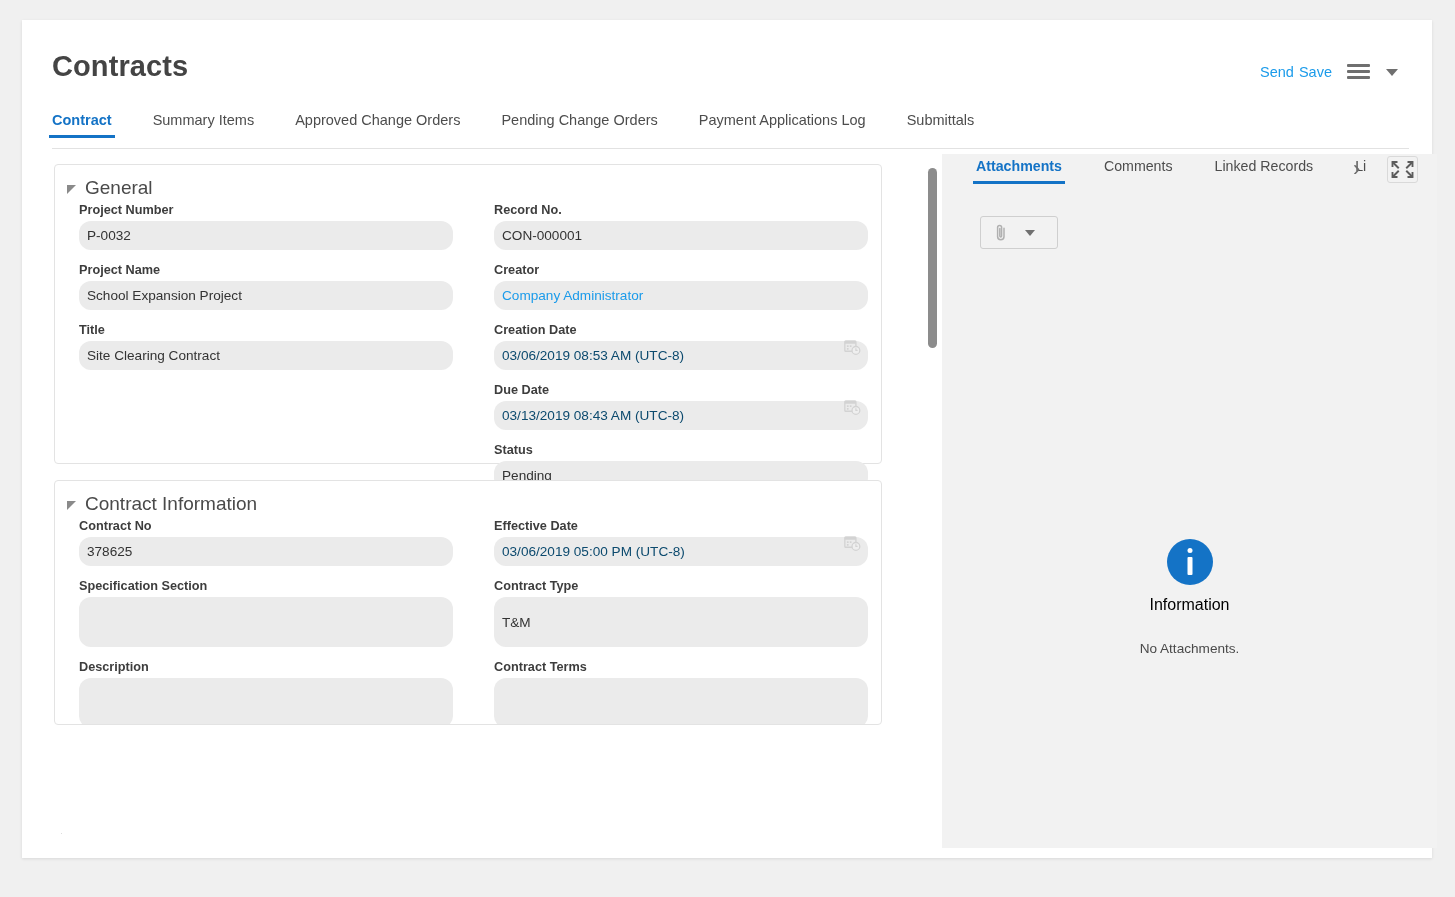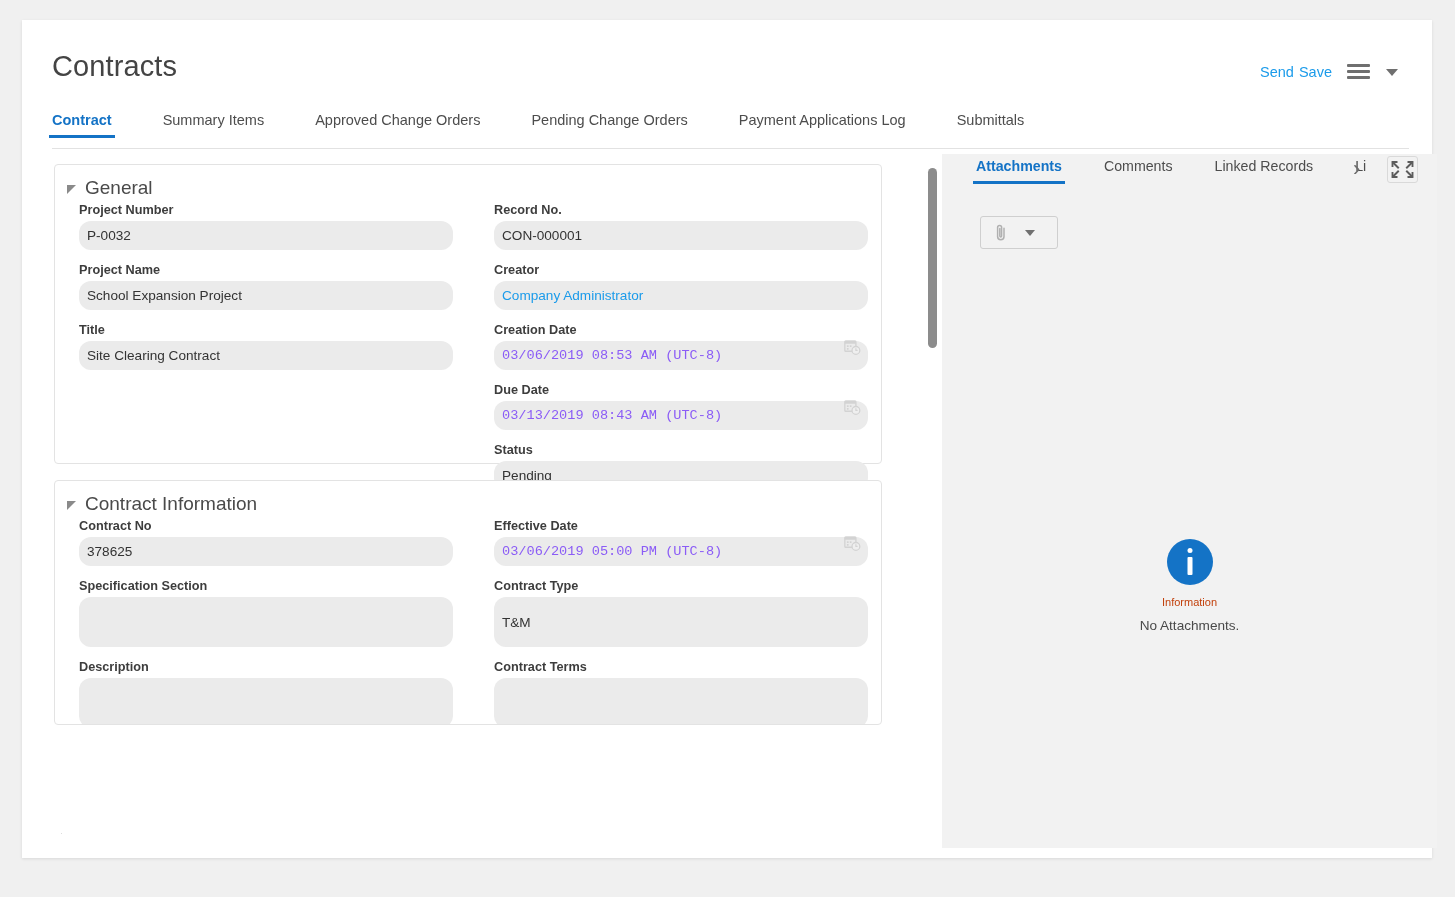--- a/index.html
+++ b/index.html
@@ -32,7 +32,7 @@
     left: 30px;
     top: 30px;
     font-size: 29px;
-    font-weight: 400;
+    font-weight: 700;
     color: #444444;
     letter-spacing: 0.1px;
   }

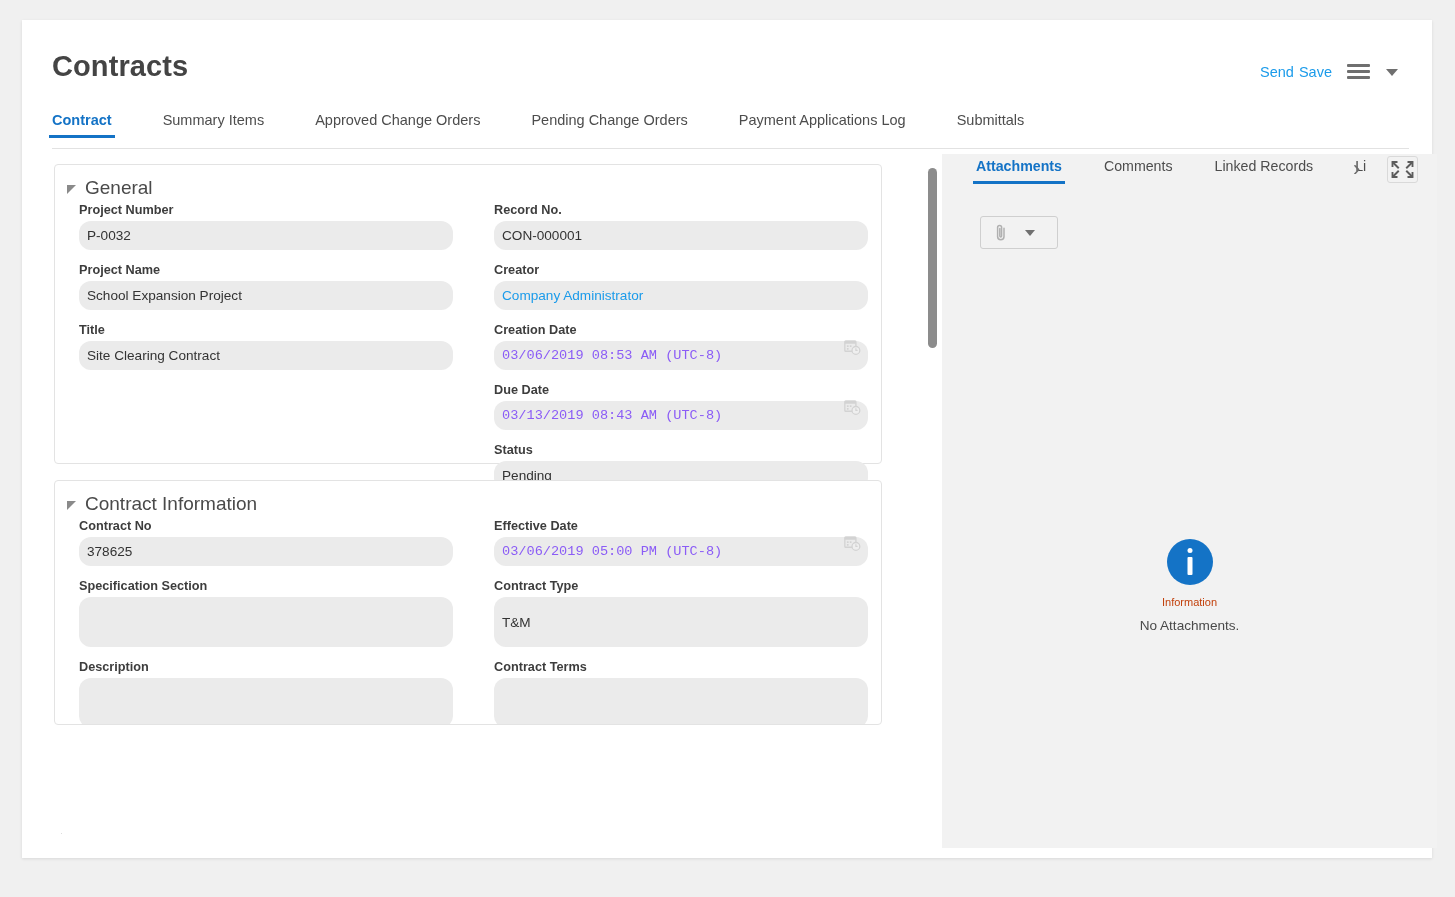--- a/index.html
+++ b/index.html
@@ -88,7 +88,7 @@
     height: 40px;
     display: flex;
     align-items: flex-start;
-    gap: 16px;
+    gap: 6px;
   }
   .tab {
     font-size: 14.5px;

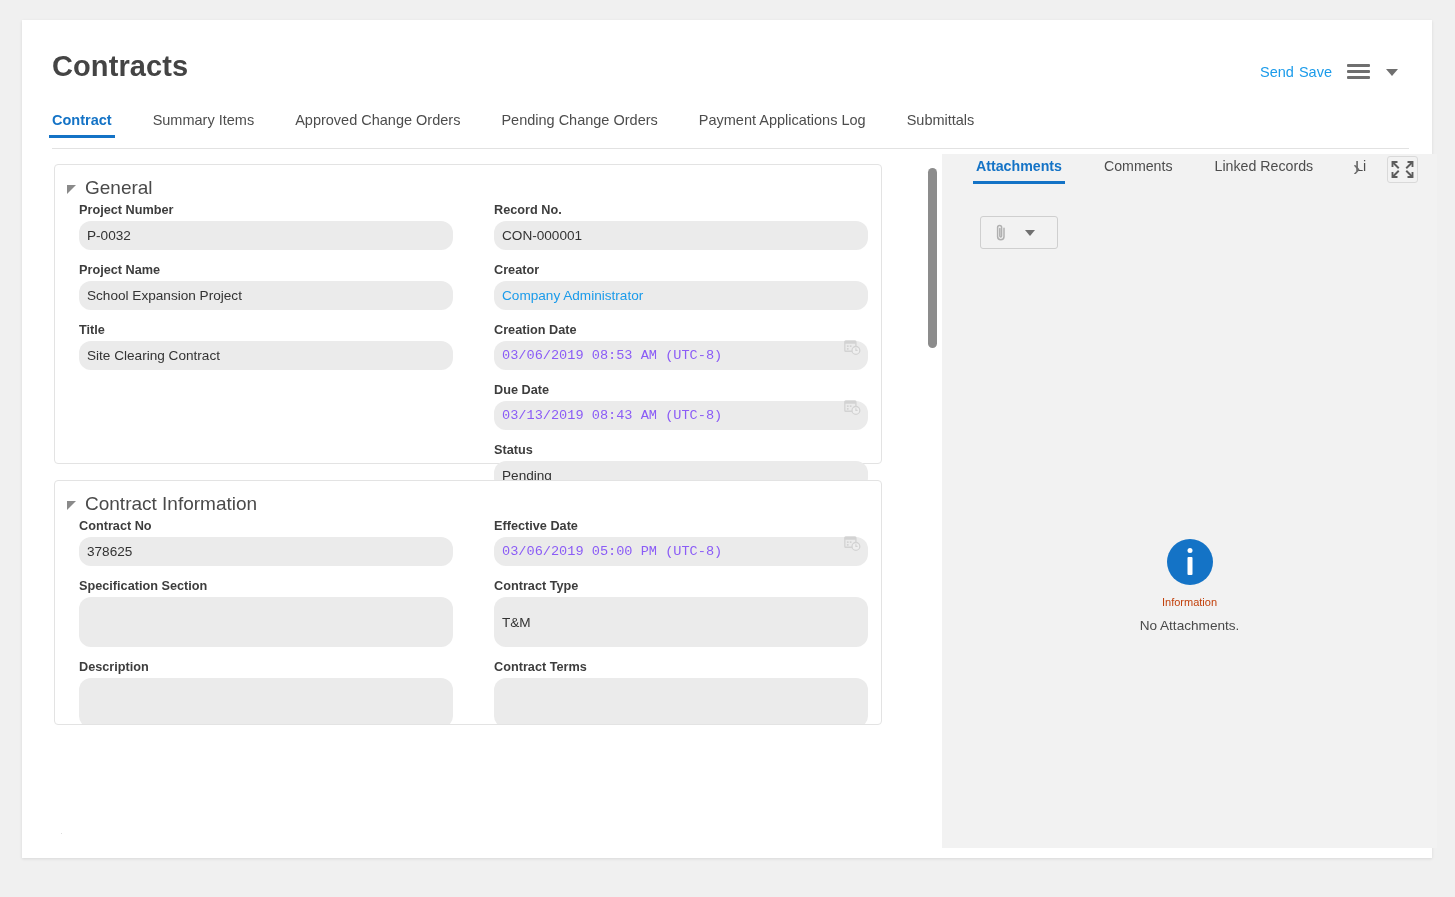--- a/index.html
+++ b/index.html
@@ -191,7 +191,7 @@
     box-sizing: border-box;
   }
   .field-input.link  { color: #1b9bea; }
-  .field-input.muted { color: #8b5cf6; font-family: Liberation Mono, monospace; }
+  .field-input.muted { color: #0c4a6e; }
   .field-input.tall  { height: 50px; }
   .field-input.amount { justify-content: flex-end; padding-right: 3px; font-weight: 400; }
   .field-input.empty  { color: transparent; }

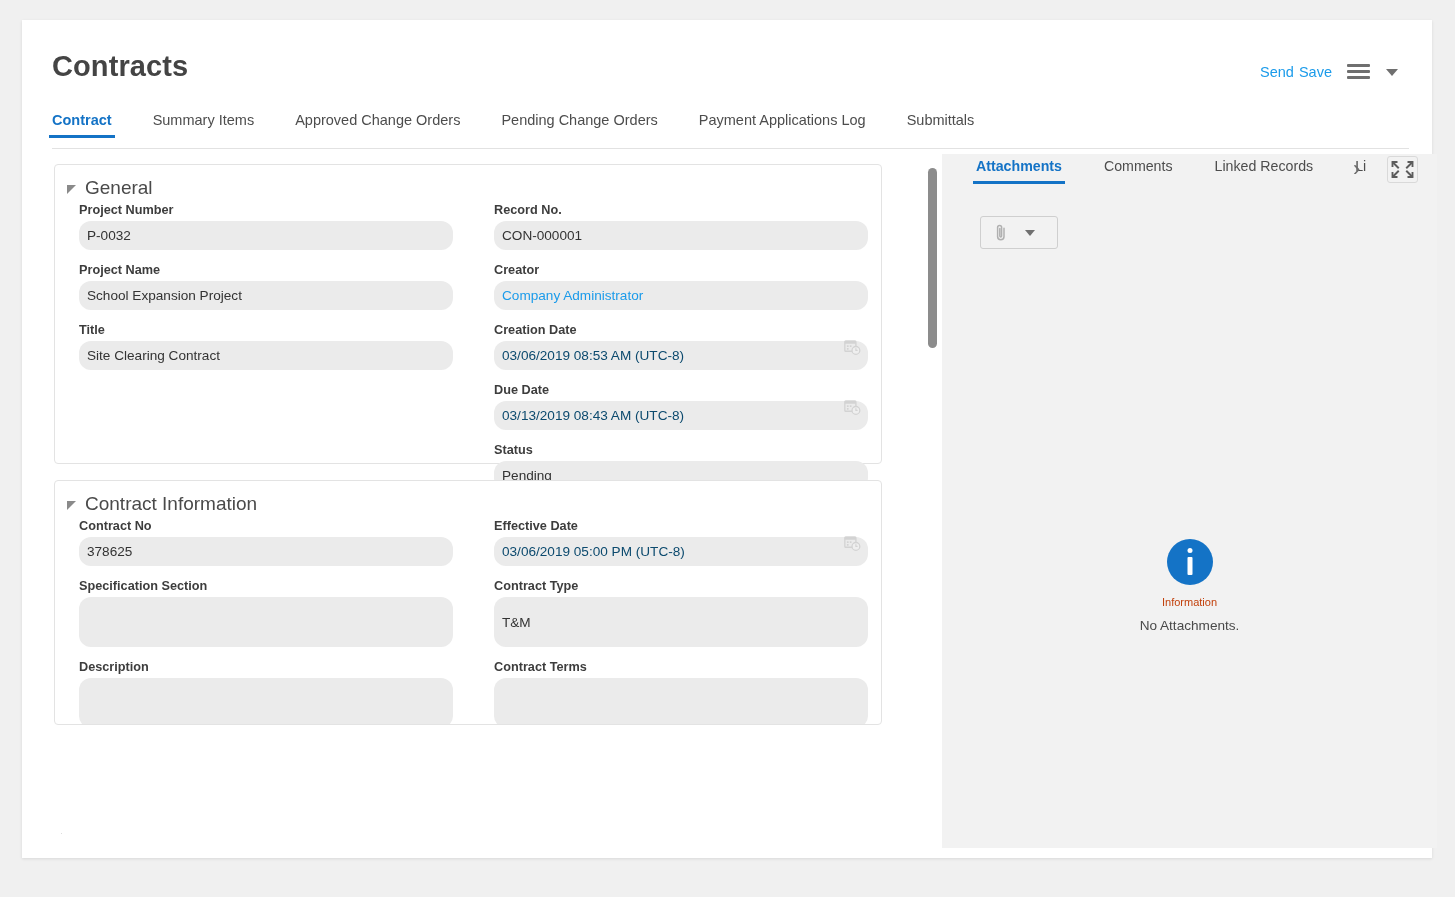--- a/index.html
+++ b/index.html
@@ -368,9 +368,9 @@
     border-radius: 1px;
   }
   .empty-title {
-    font-size: 11px;
-    color: #c2410c;
-    margin-bottom: 10px;
+    font-size: 16px;
+    color: #000000;
+    margin-bottom: 27px;
   }
   .empty-sub {
     font-size: 13.6px;

